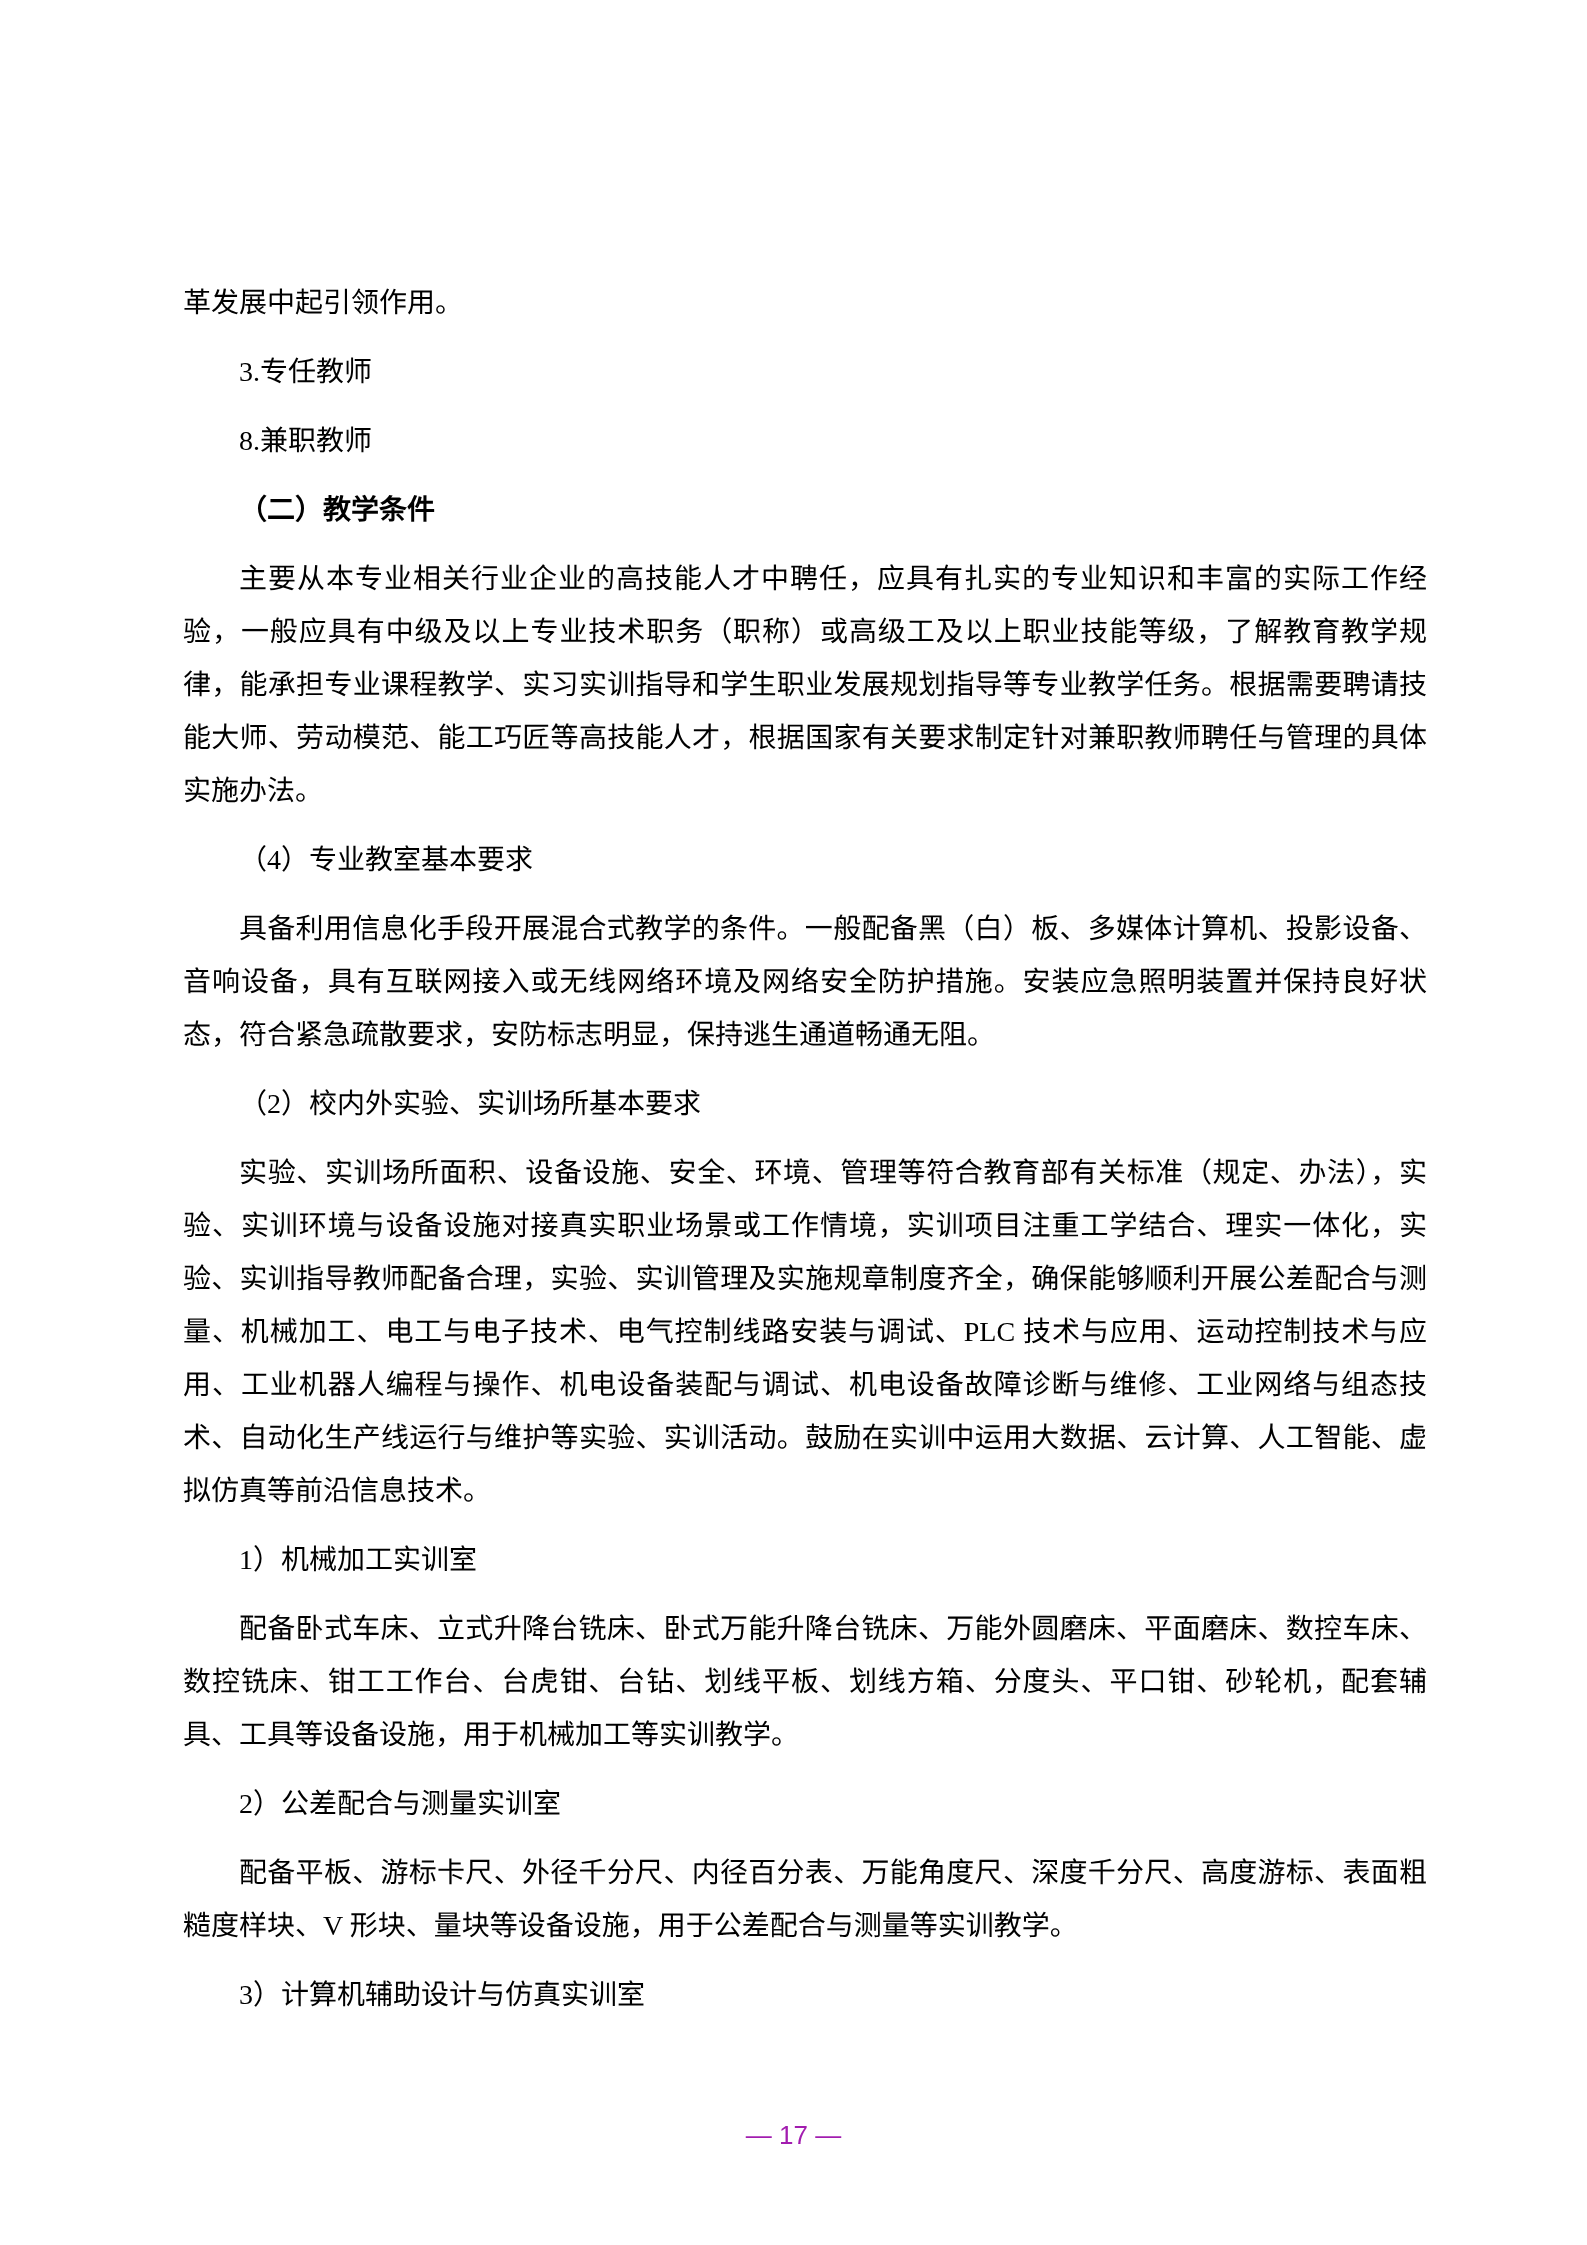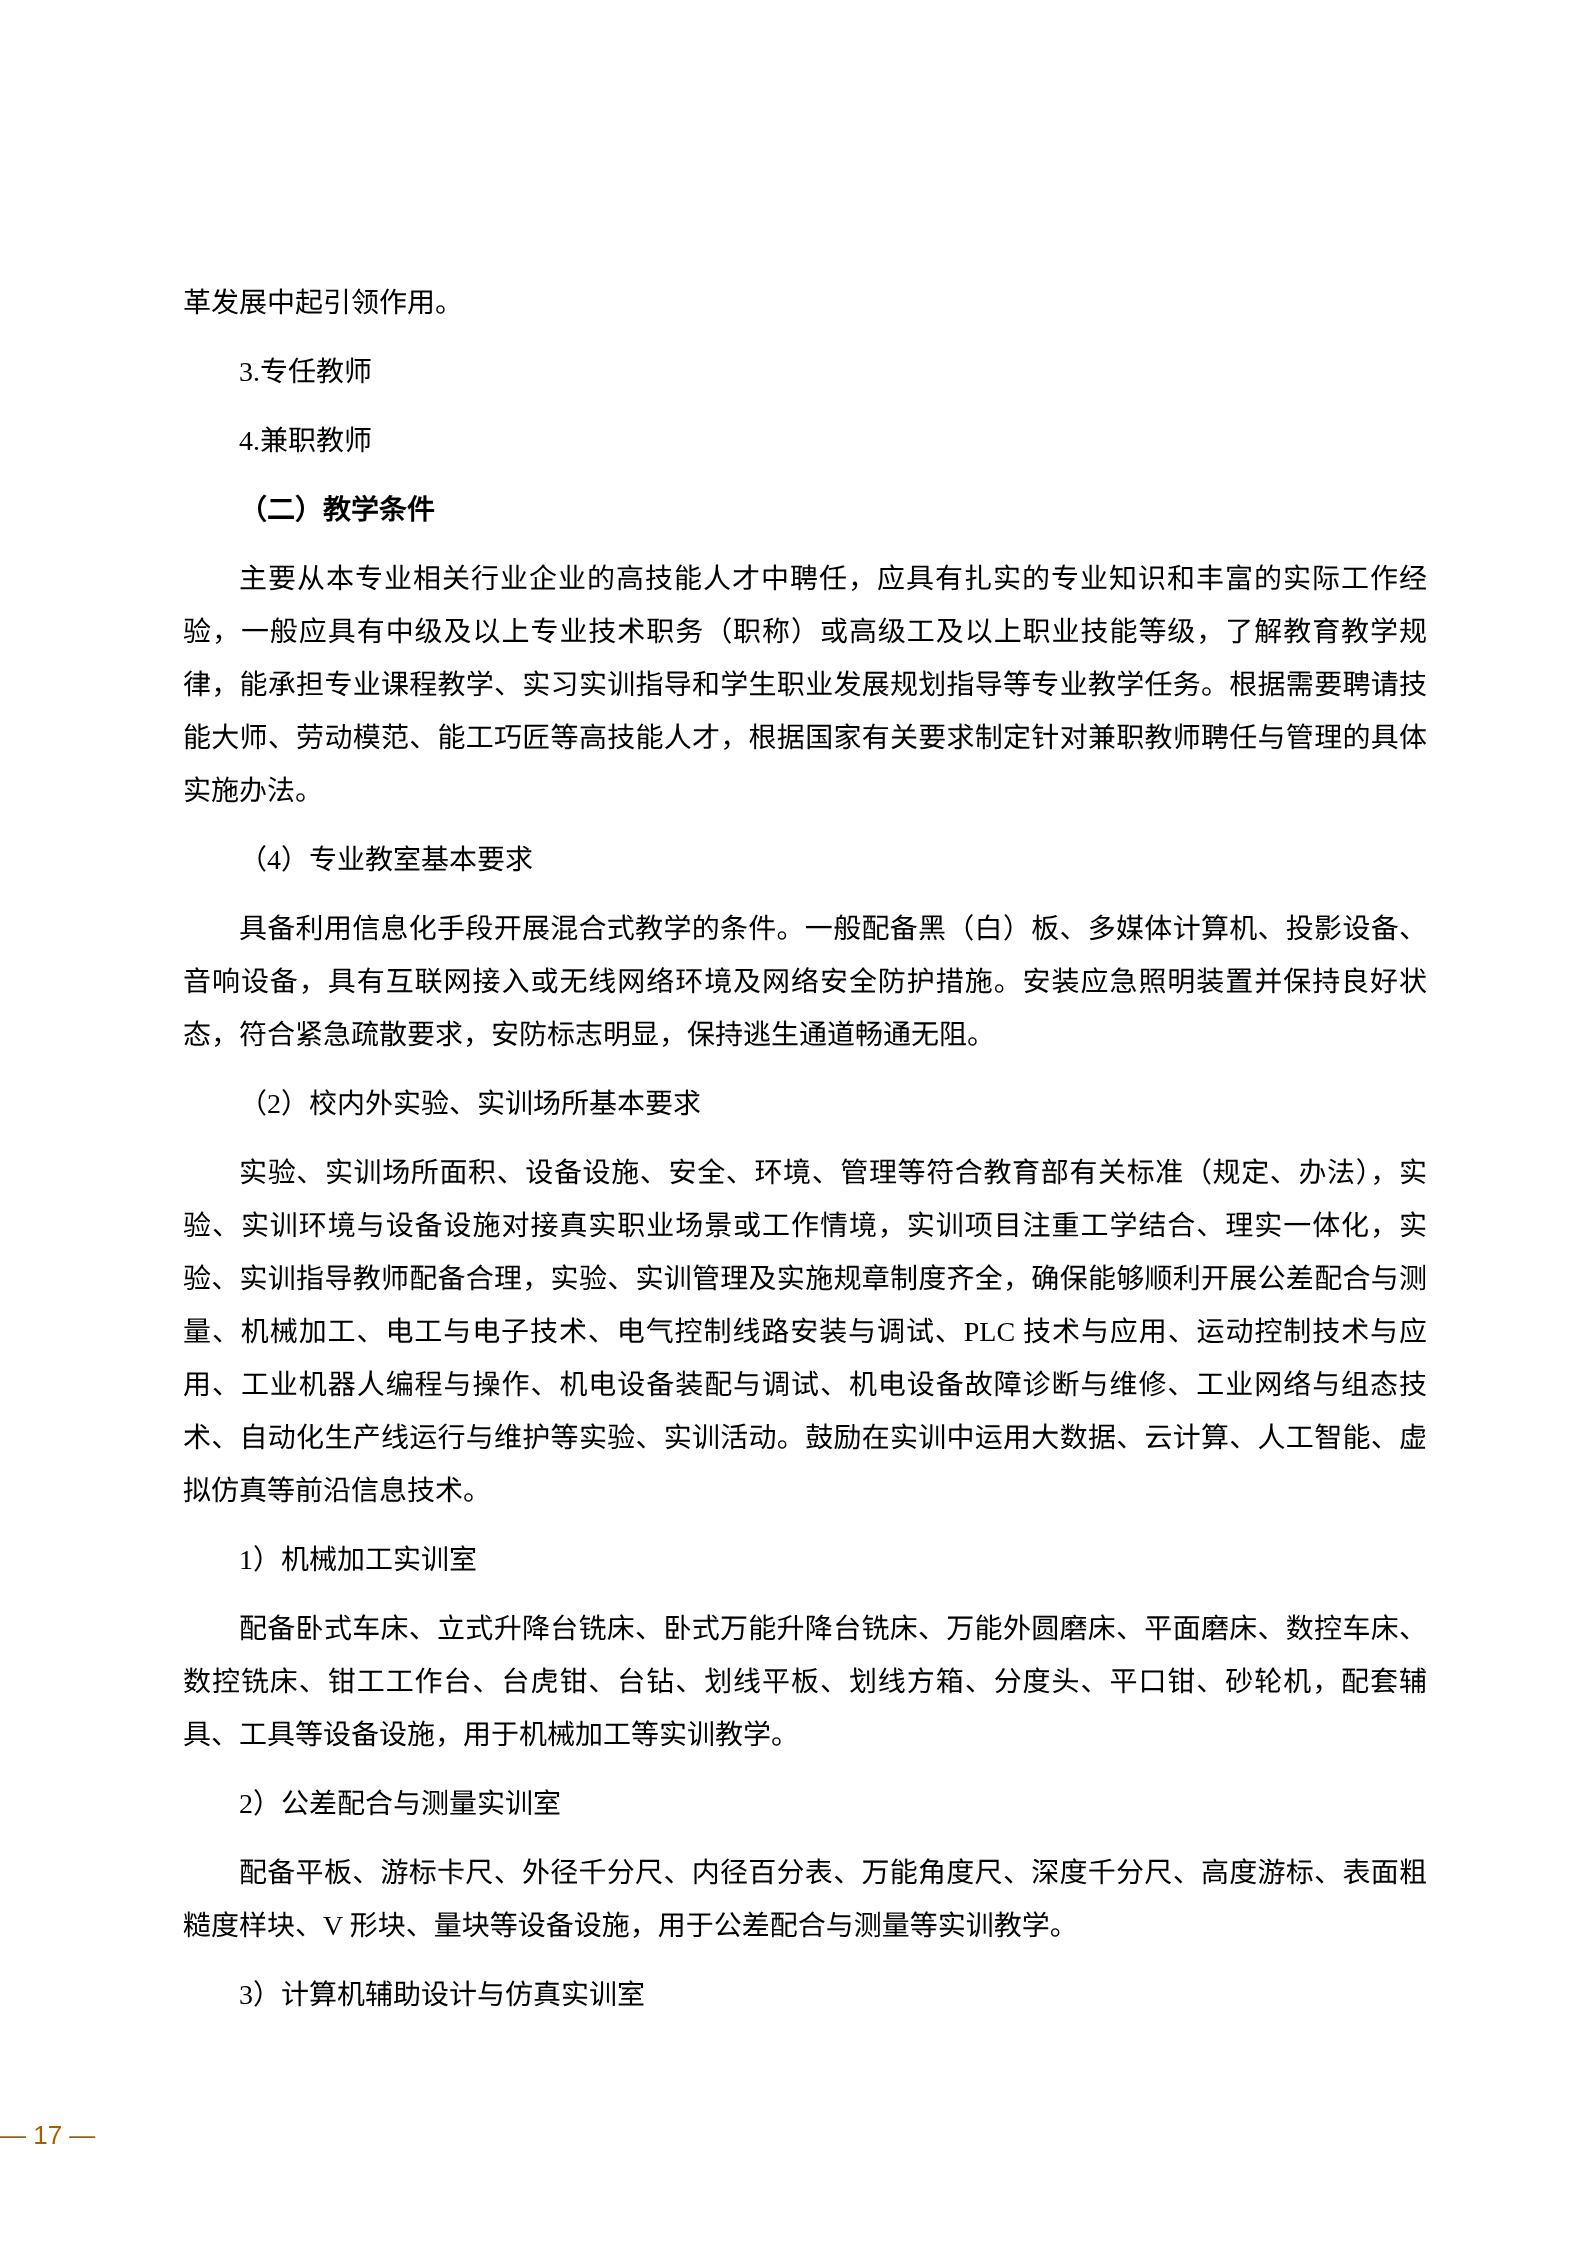--- a/index.html
+++ b/index.html
@@ -55,7 +55,7 @@
   <div class="content">
     <p class="para">革发展中起引领作用。</p>
     <p class="para indent">3.专任教师</p>
-    <p class="para indent">4.兼职教师</p>
+    <p class="para indent">8.兼职教师</p>
     <p class="para indent bold">（二）教学条件</p>
     <p class="para indent">主要从本专业相关行业企业的高技能人才中聘任，应具有扎实的专业知识和丰富的实际工作经验，一般应具有中级及以上专业技术职务（职称）或高级工及以上职业技能等级，了解教育教学规律，能承担专业课程教学、实习实训指导和学生职业发展规划指导等专业教学任务。根据需要聘请技能大师、劳动模范、能工巧匠等高技能人才，根据国家有关要求制定针对兼职教师聘任与管理的具体实施办法。</p>
     <p class="para indent">（4）专业教室基本要求</p>

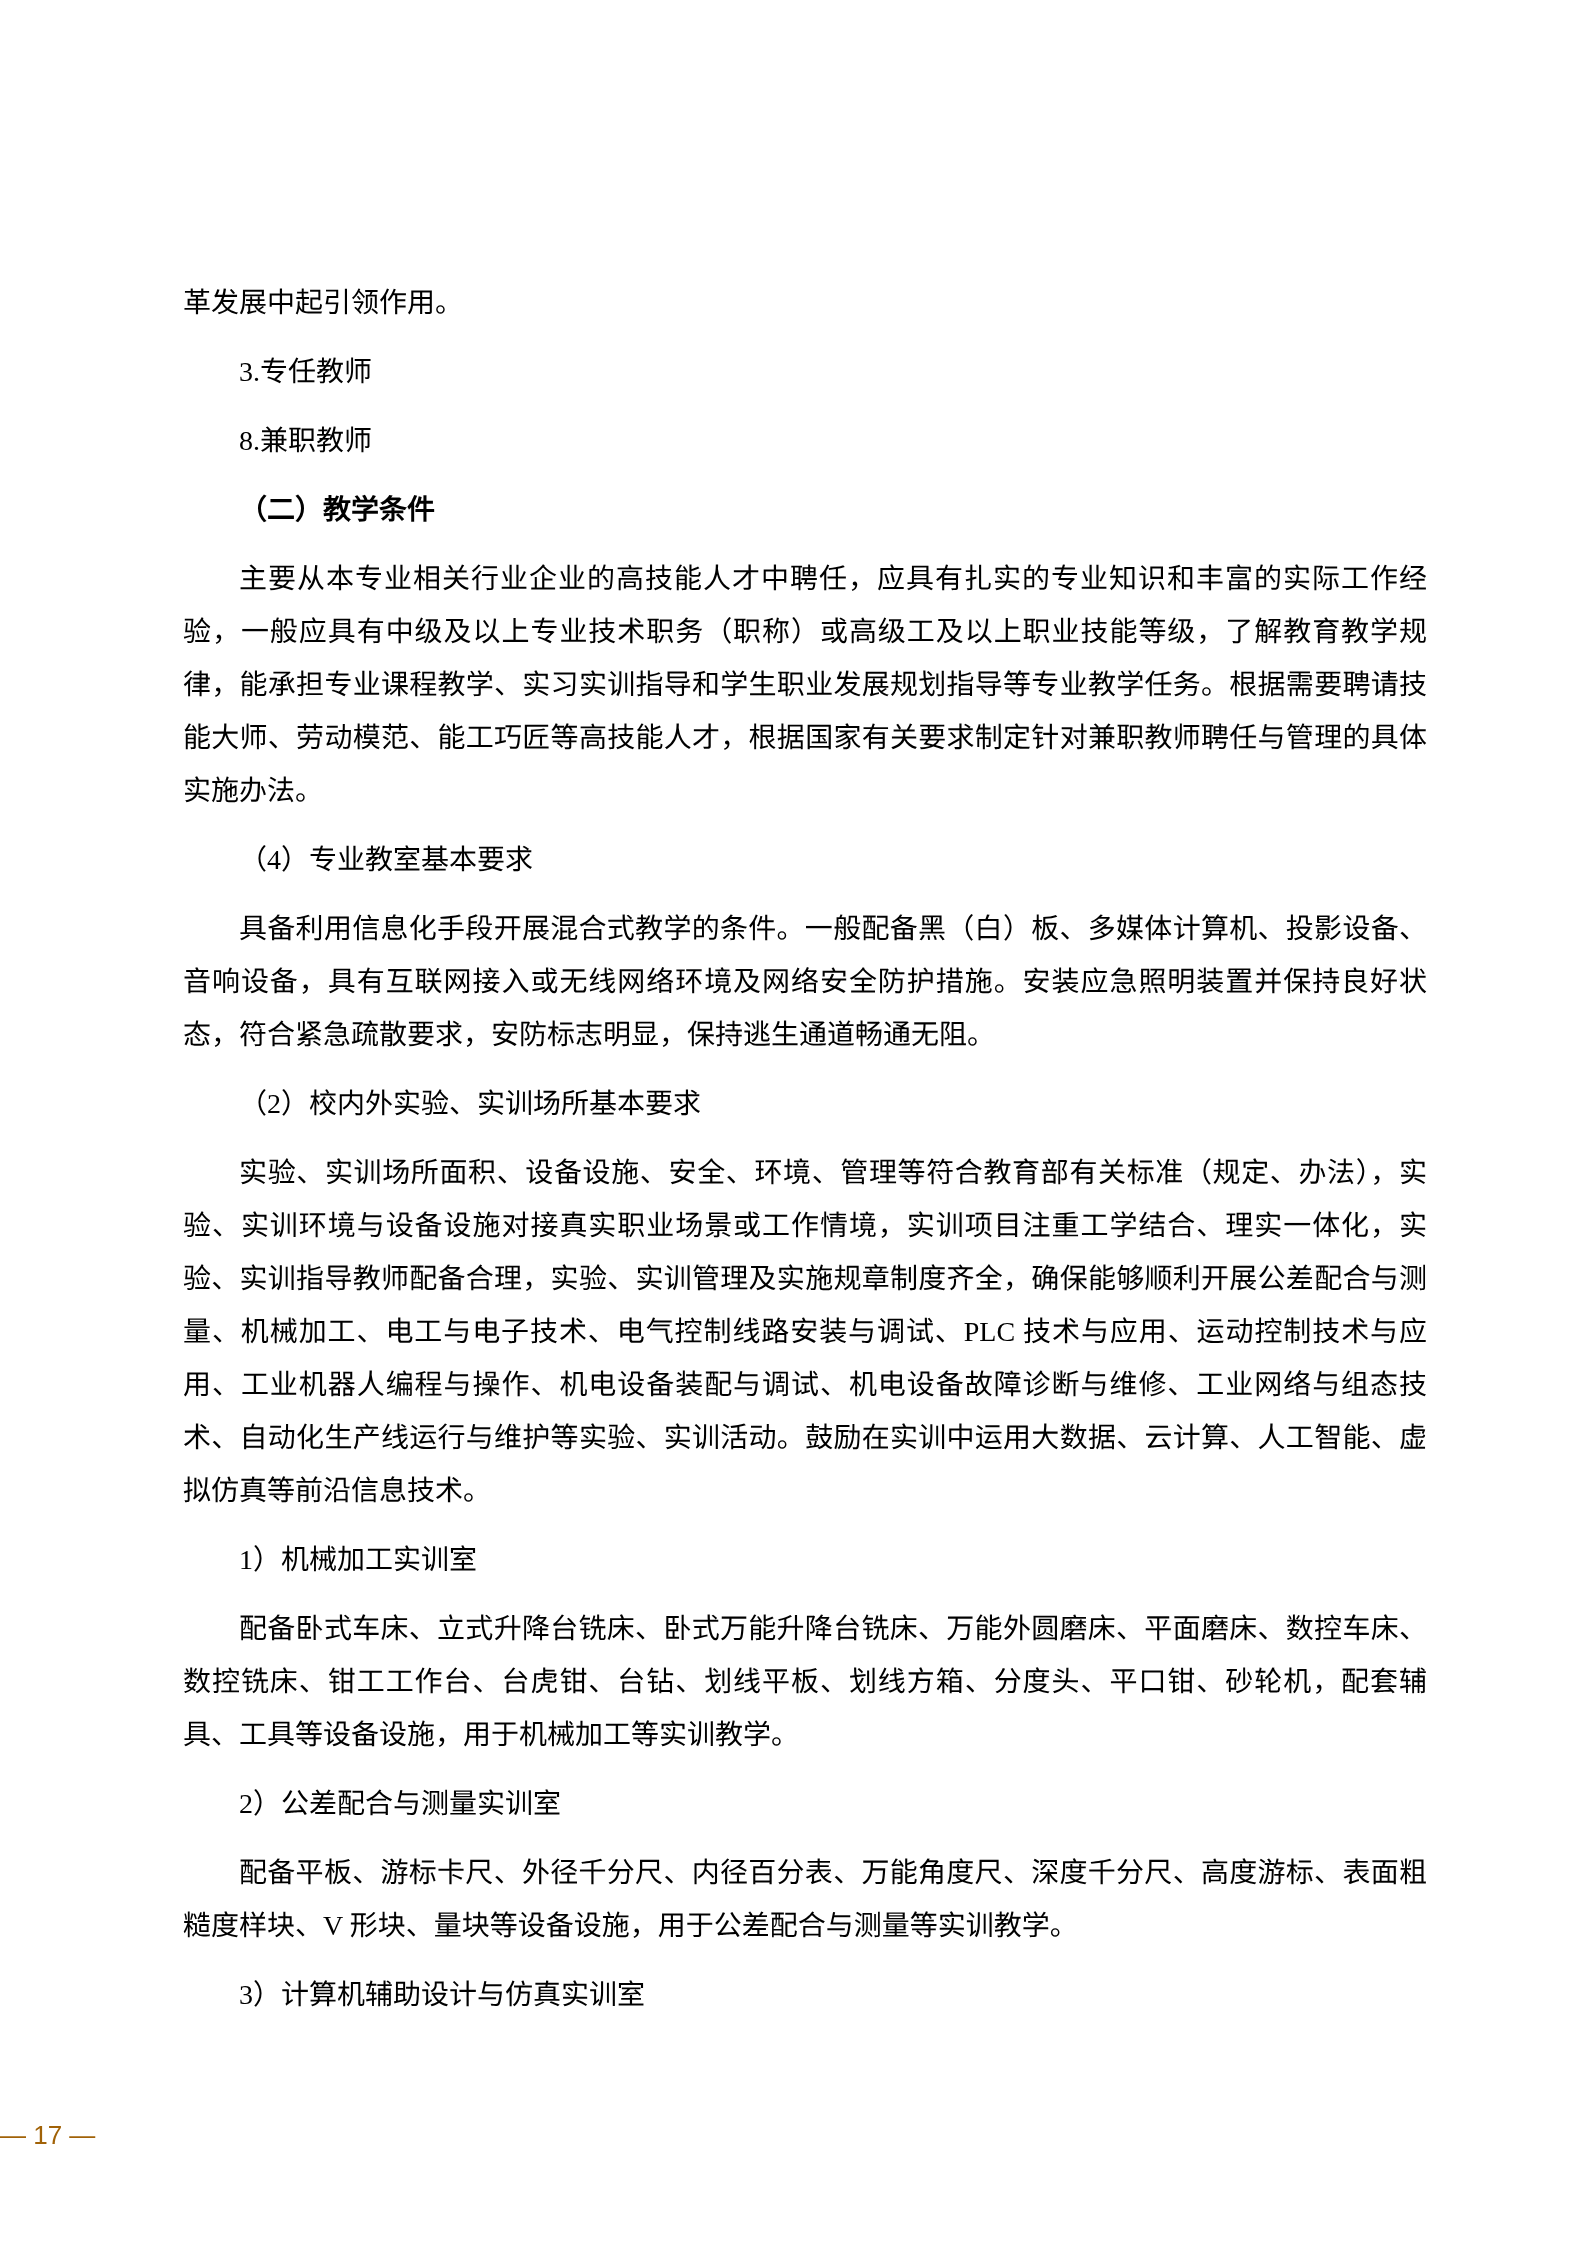--- a/index.html
+++ b/index.html
@@ -42,10 +42,11 @@
     left: 0;
     top: 2118px;
     width: 100%;
+    text-align: center;
     font-family: "Liberation Sans", "DejaVu Sans", sans-serif;
     font-size: 26px;
     line-height: 34px;
-    color: #a16207;
+    color: #a21caf;
   }
 </style>
 </head>

